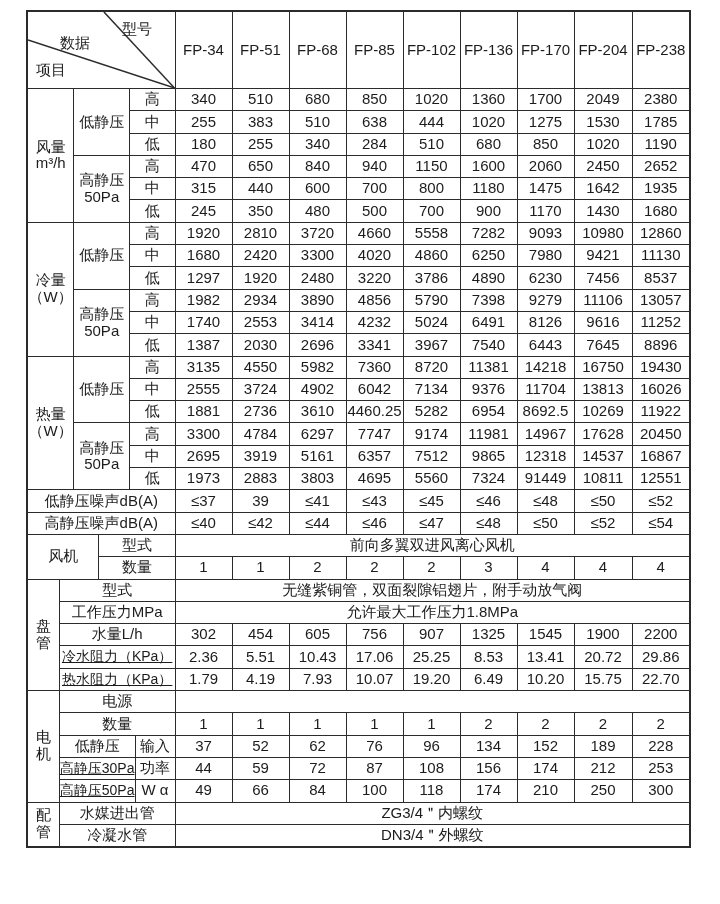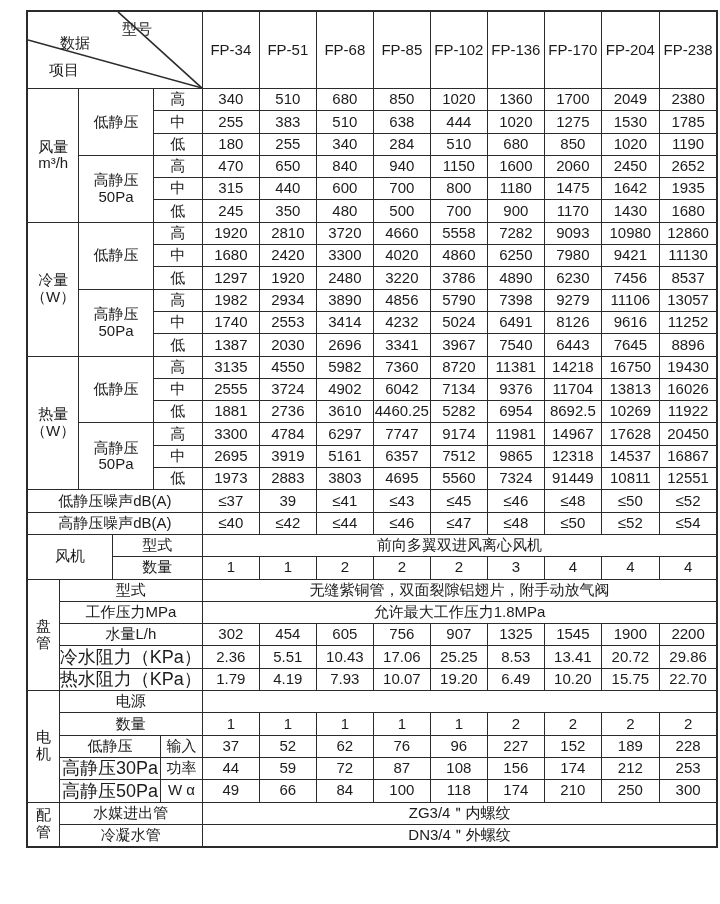--- a/index.html
+++ b/index.html
@@ -31,7 +31,7 @@
   .corner span{position:absolute;font-size:15px;line-height:1;}
   .c-model{left:94px;top:9px;}
   .c-data{left:32px;top:23px;text-align:right;}
-  .c-item{left:21px;top:50px;}
+  .c-item{left:8px;top:50px;}
 </style>
 </head>
 <body>

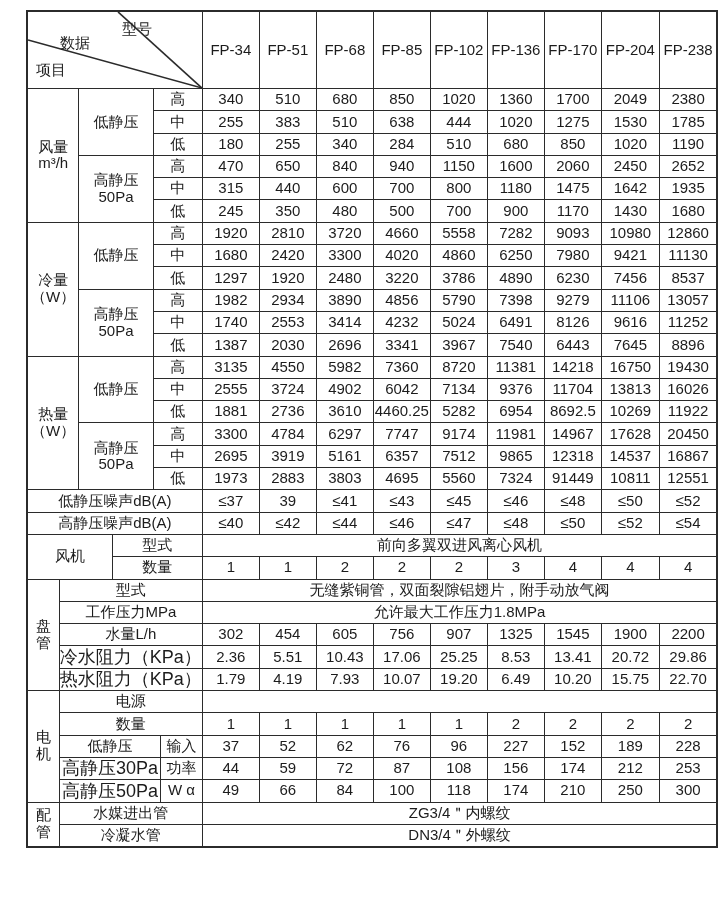--- a/index.html
+++ b/index.html
@@ -24,7 +24,7 @@
   tbody tr{height:22.3px;}
   tbody th{white-space:pre-line;}
   td{white-space:nowrap;overflow:hidden;}
-  .sm{font-size:18px;}
+  .sm{font-size:14px;text-decoration:underline;}
   .nw{white-space:nowrap;}
   .corner{position:relative;padding:0;}
   .corner svg{position:absolute;left:0;top:0;width:100%;height:100%;display:block;}

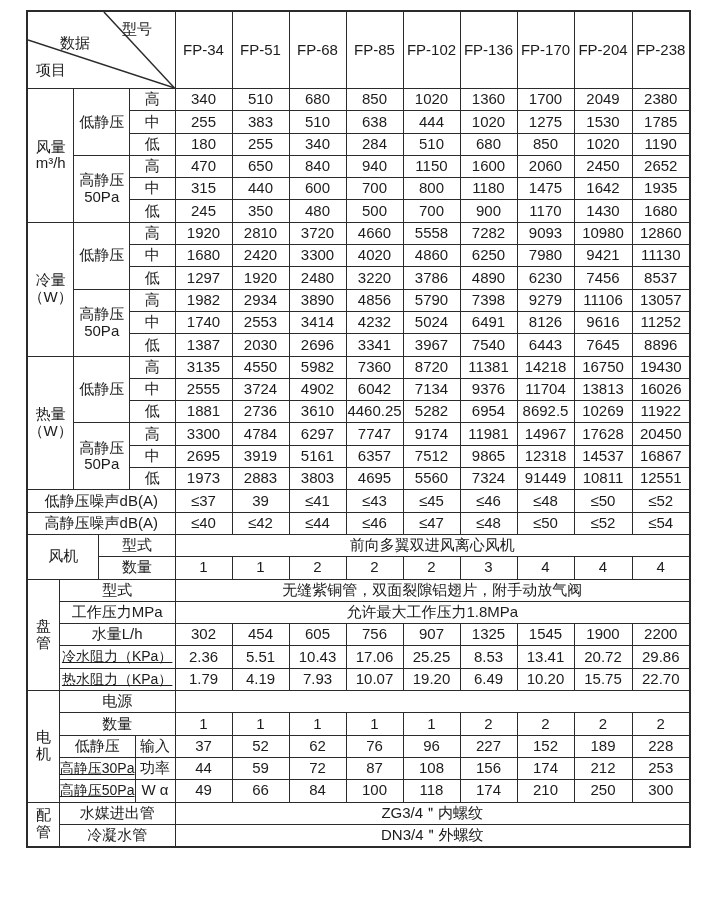--- a/index.html
+++ b/index.html
@@ -421,7 +421,7 @@
         <td>62</td>
         <td>76</td>
         <td>96</td>
-        <td>227</td>
+        <td>134</td>
         <td>152</td>
         <td>189</td>
         <td>228</td>

